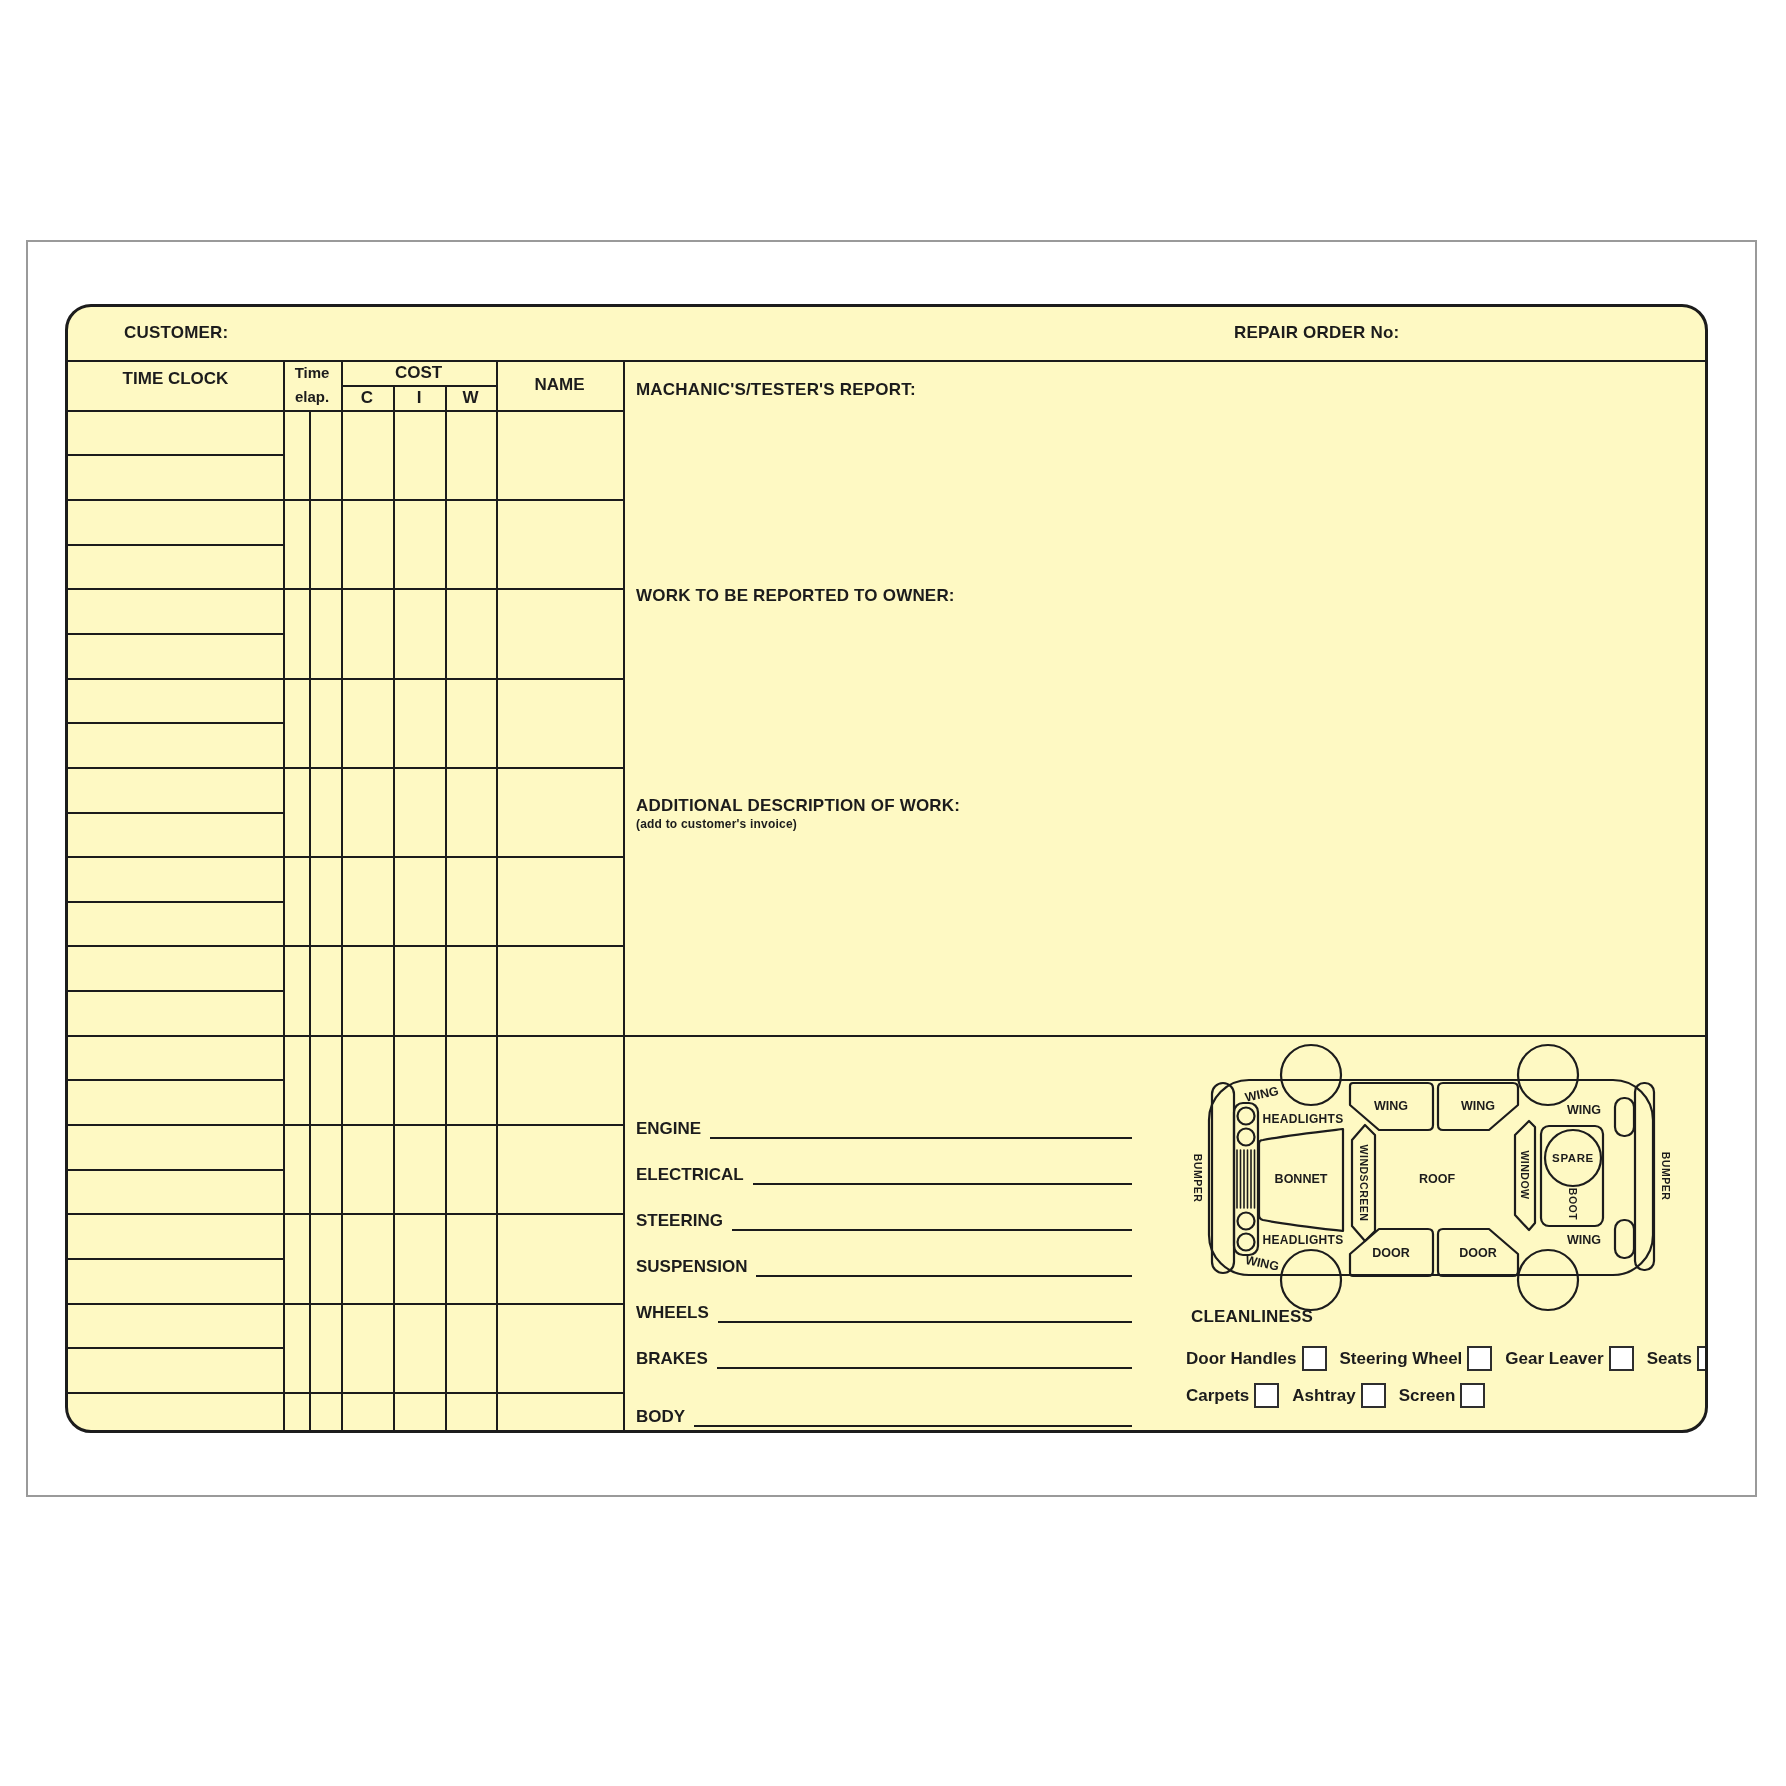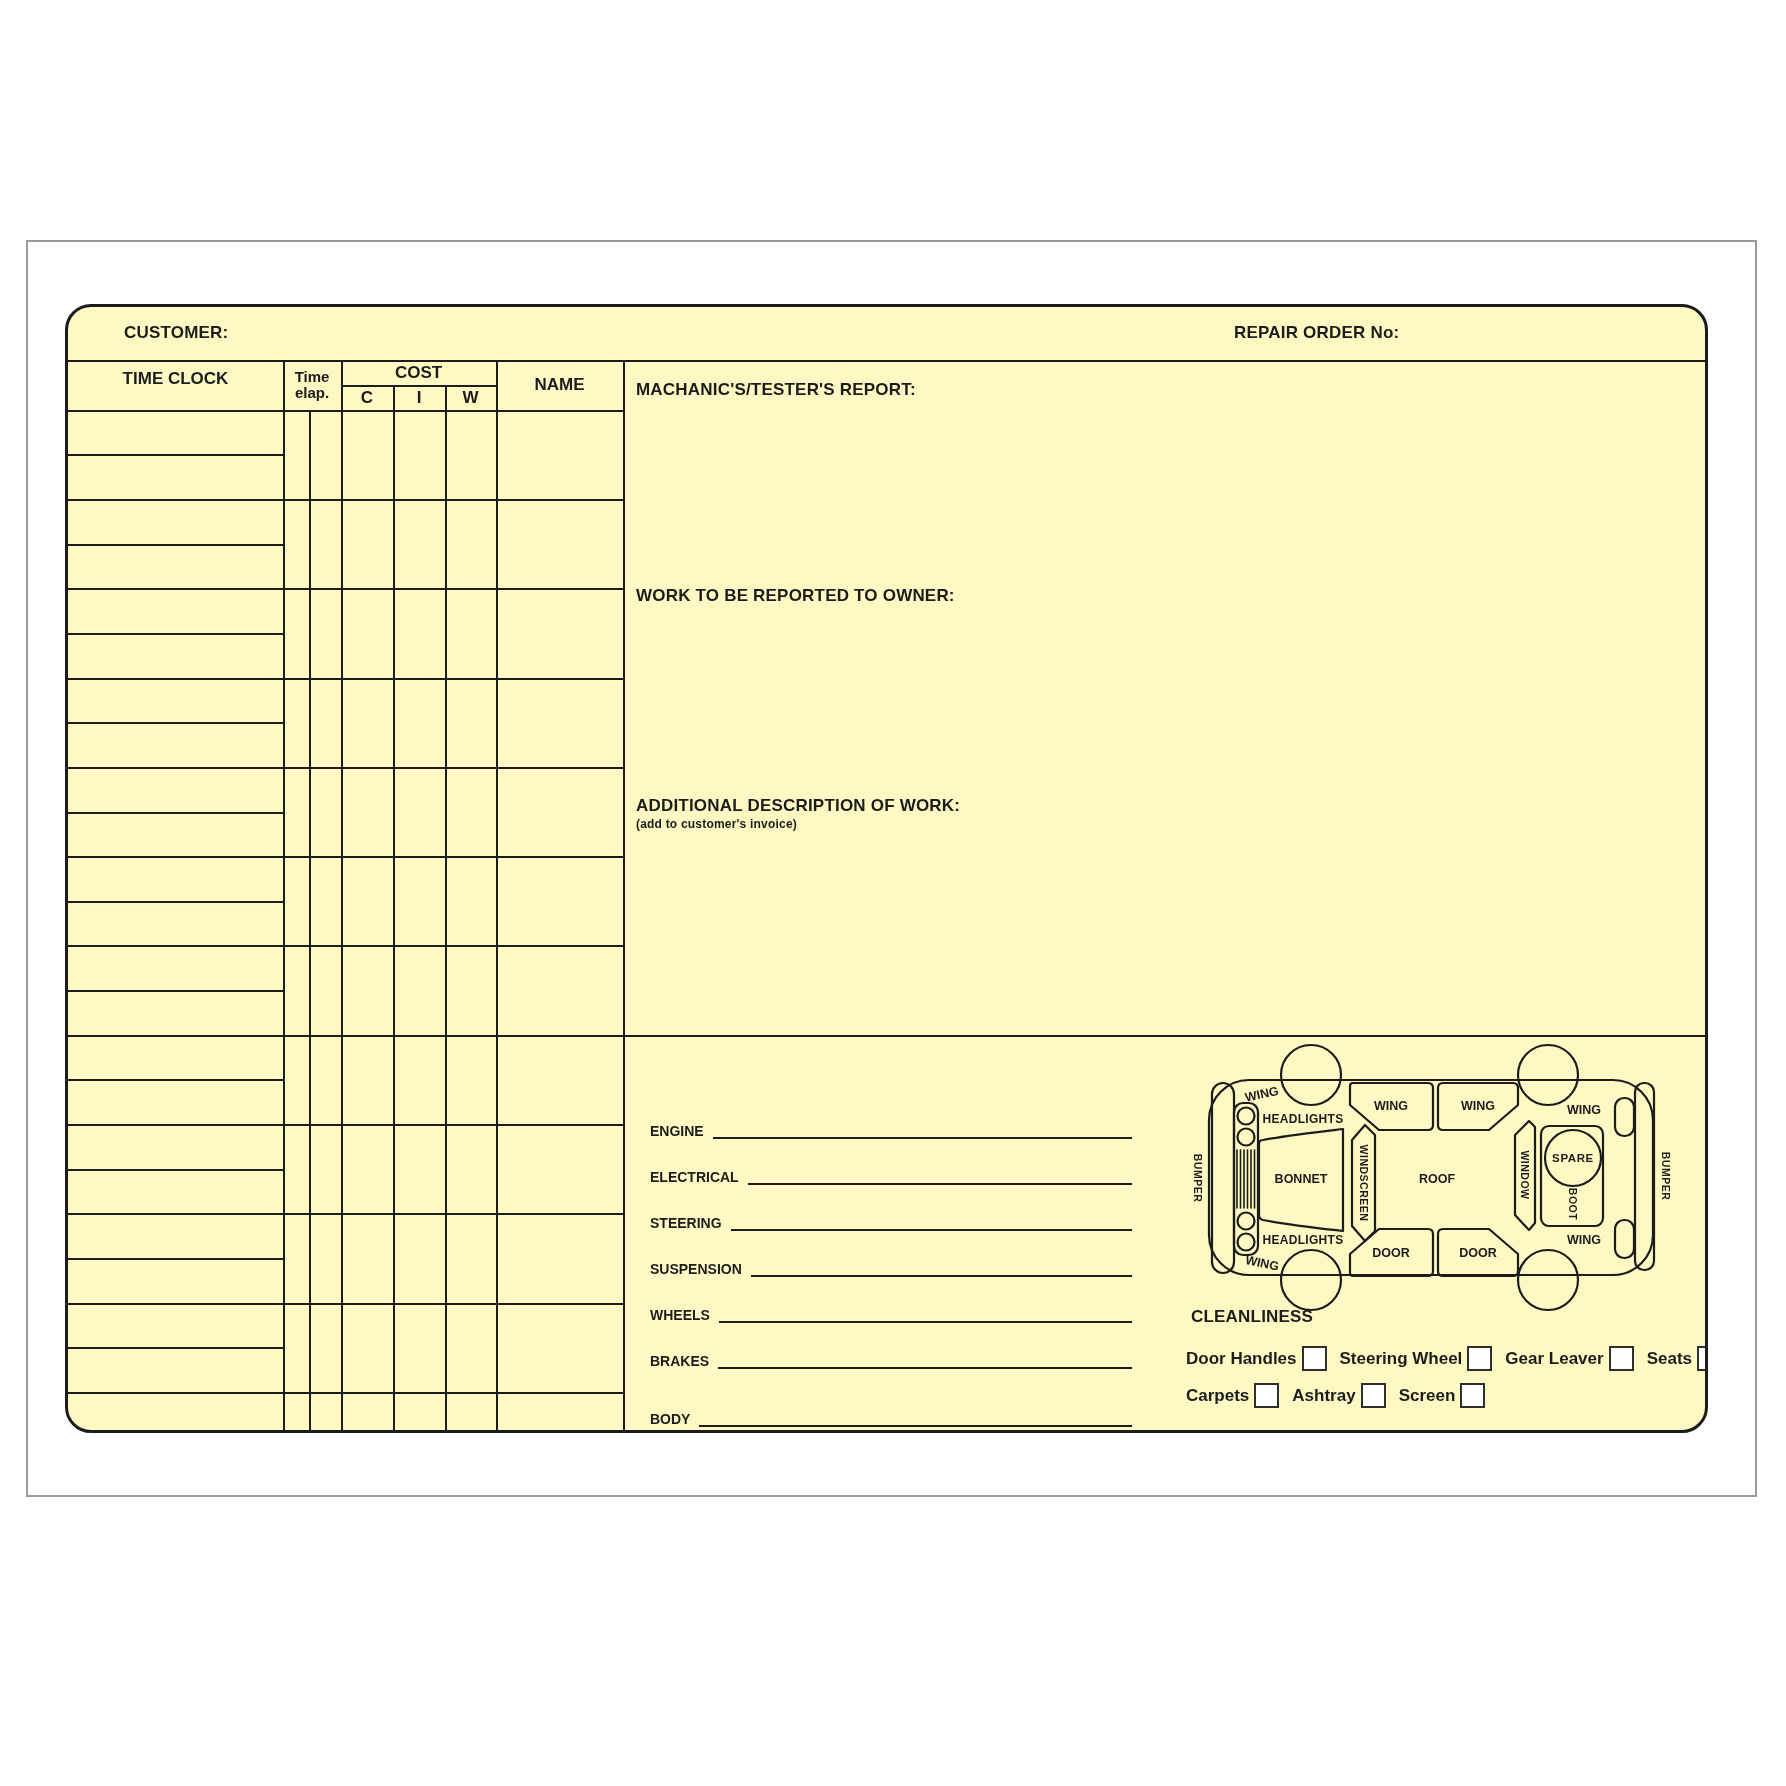--- a/index.html
+++ b/index.html
@@ -15,7 +15,7 @@
   .lbl { position:absolute; font-size:17px; font-weight:700; white-space:nowrap; letter-spacing:.2px; }
   .cell { position:absolute; display:flex; align-items:center; justify-content:center;
           text-align:center; font-weight:700; font-size:17px; }
-  .cell.small { font-size:15px; line-height:16px; }
+  .cell.small { font-size:15px; line-height:24px; }
   .note { font-size:12px; }
   .chk-row { position:absolute; left:568px; width:496px; height:22px;
              display:flex; align-items:flex-end; }

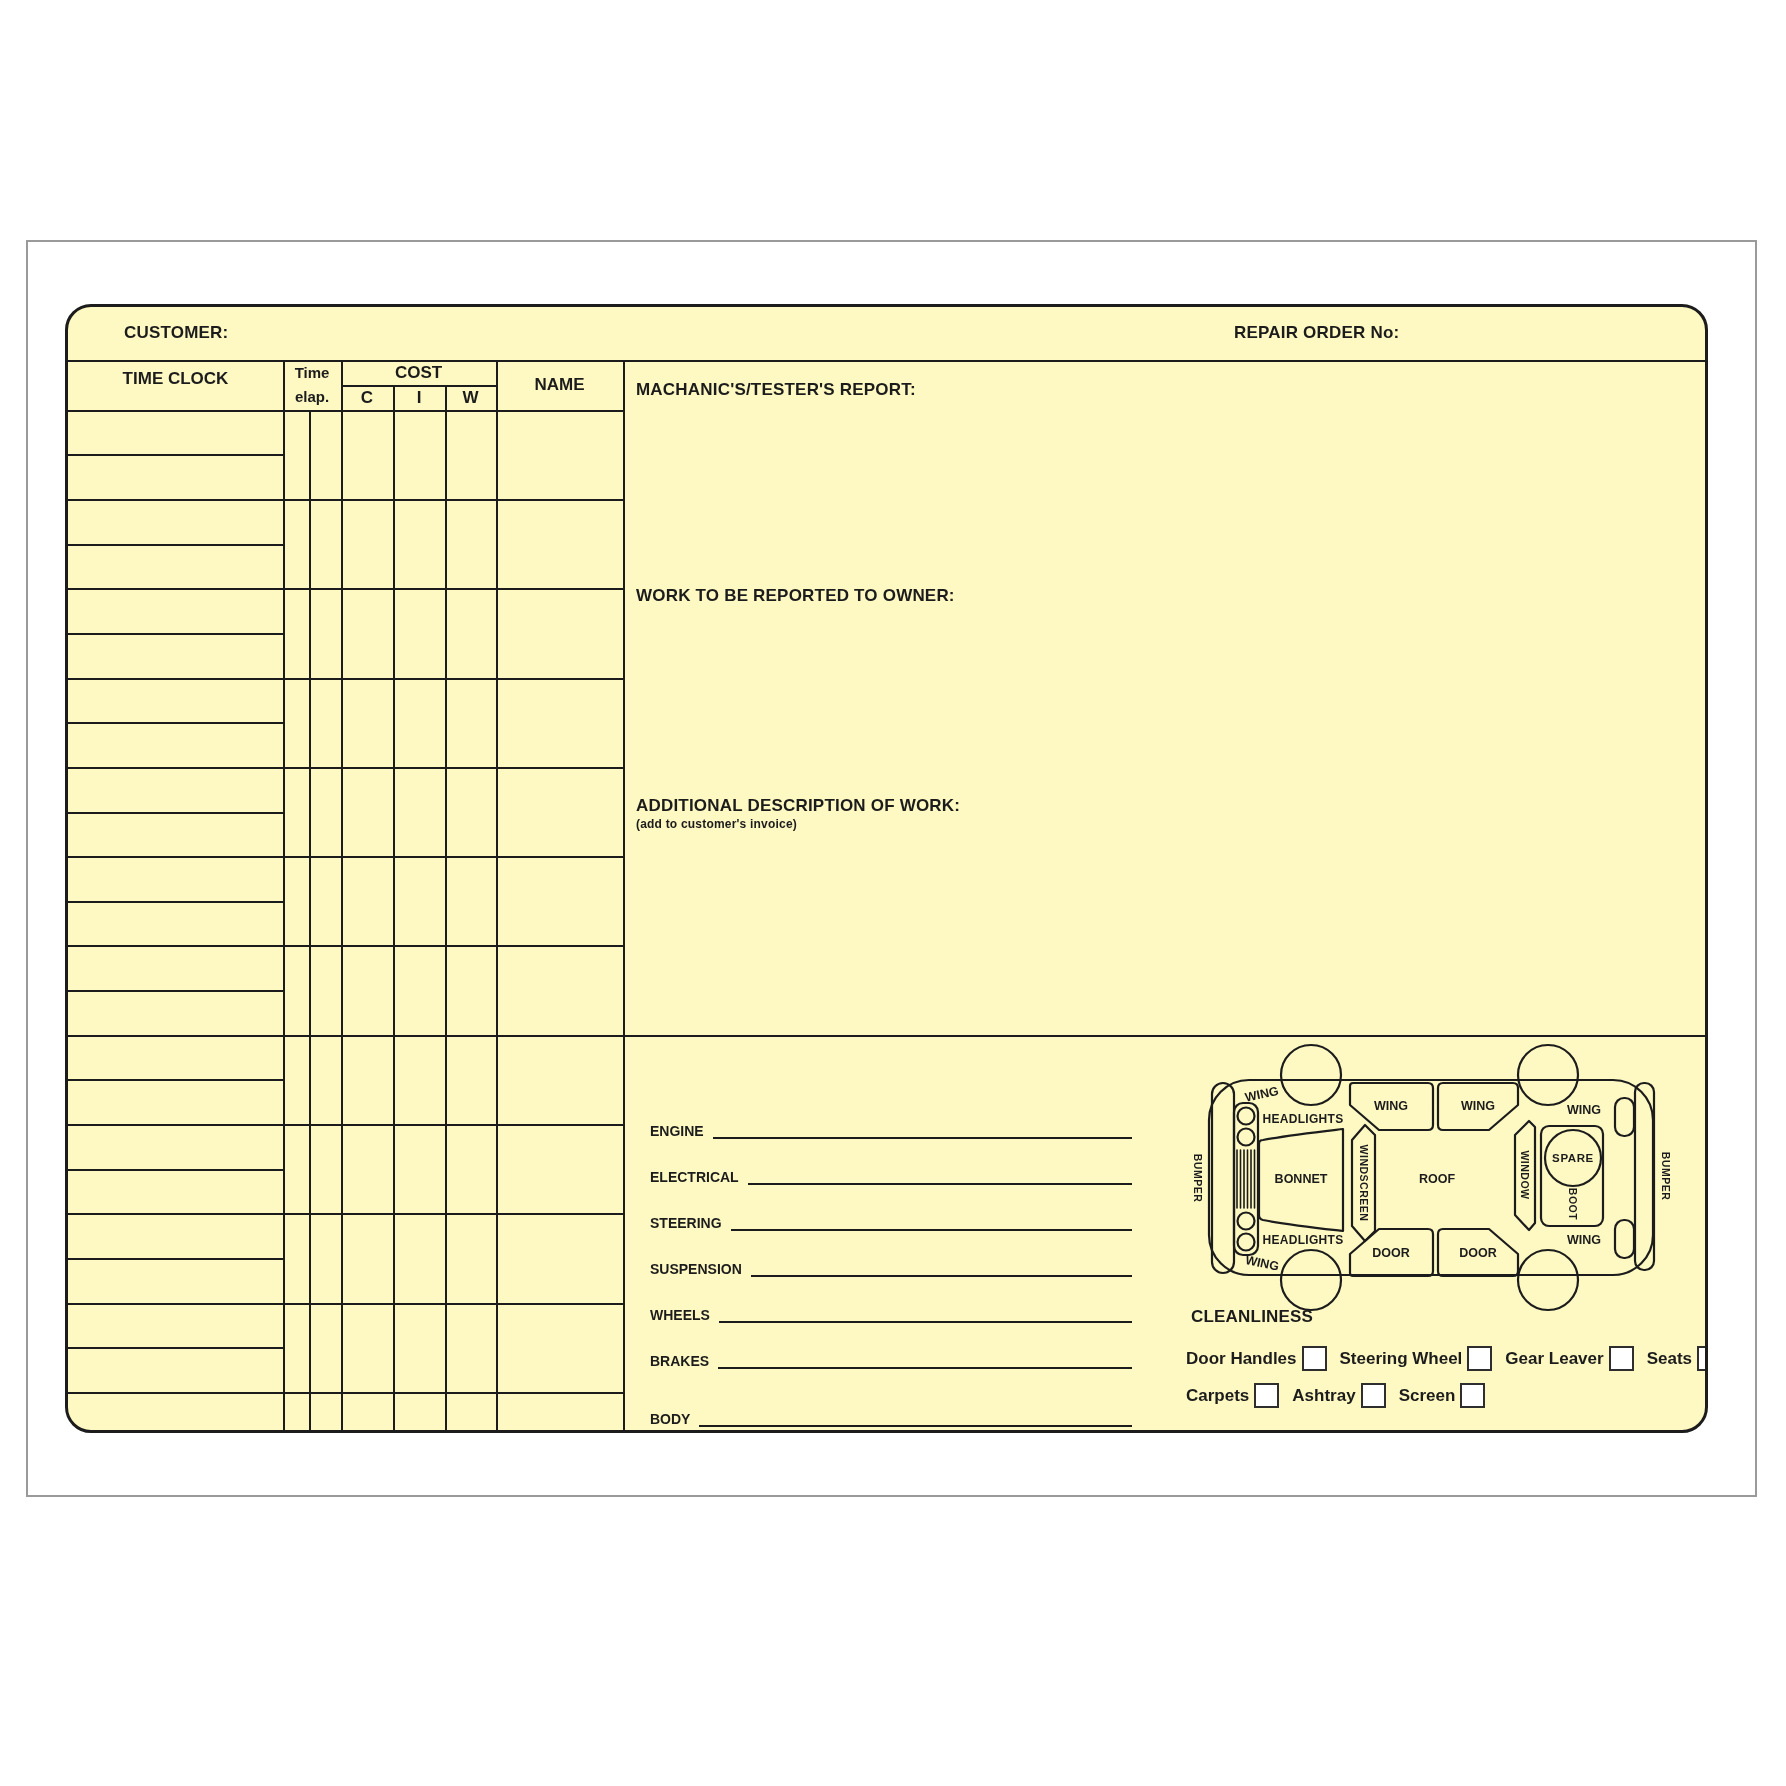--- a/index.html
+++ b/index.html
@@ -19,7 +19,7 @@
   .note { font-size:12px; }
   .chk-row { position:absolute; left:568px; width:496px; height:22px;
              display:flex; align-items:flex-end; }
-  .chk-lbl { font-size:14px; font-weight:700; white-space:nowrap;margin-left:14px; }
+  .chk-lbl { font-size:17px; font-weight:700; white-space:nowrap; }
   .fill { flex:1; border-bottom:2px solid #1c1c1c; margin-left:9px; height:1px; }
   .cb-row { position:absolute; display:flex; align-items:center;
             font-size:17px; font-weight:700; white-space:nowrap; }

